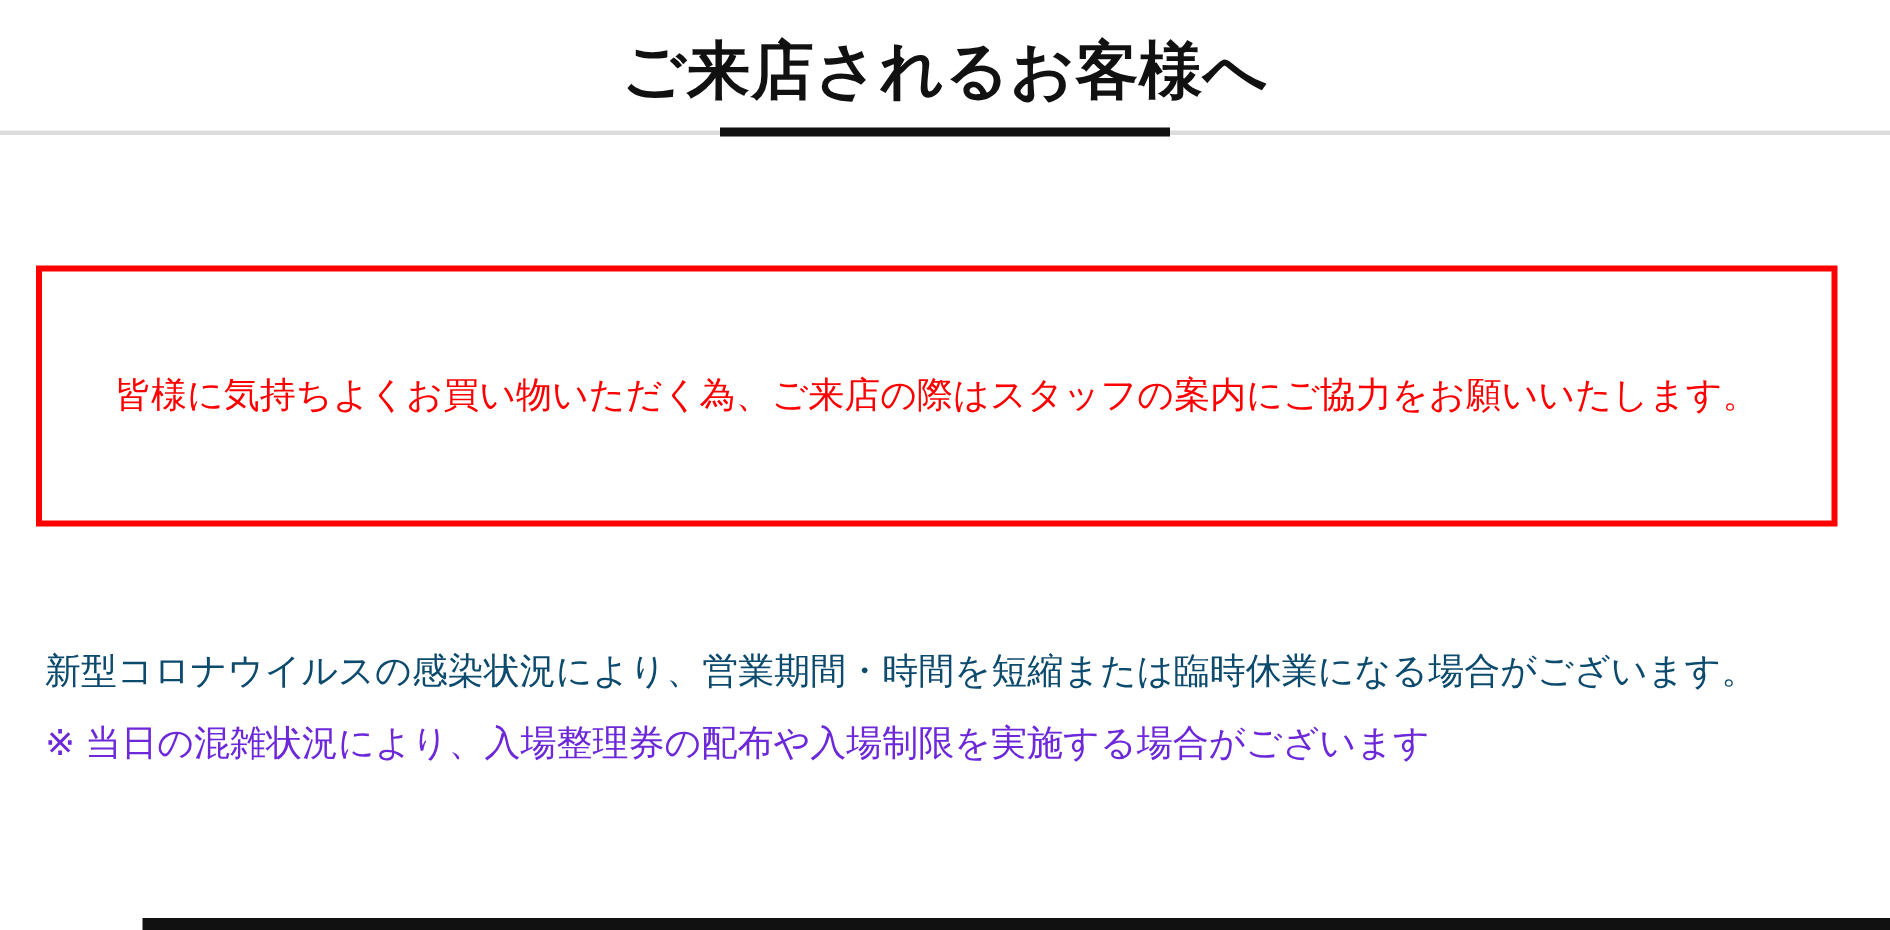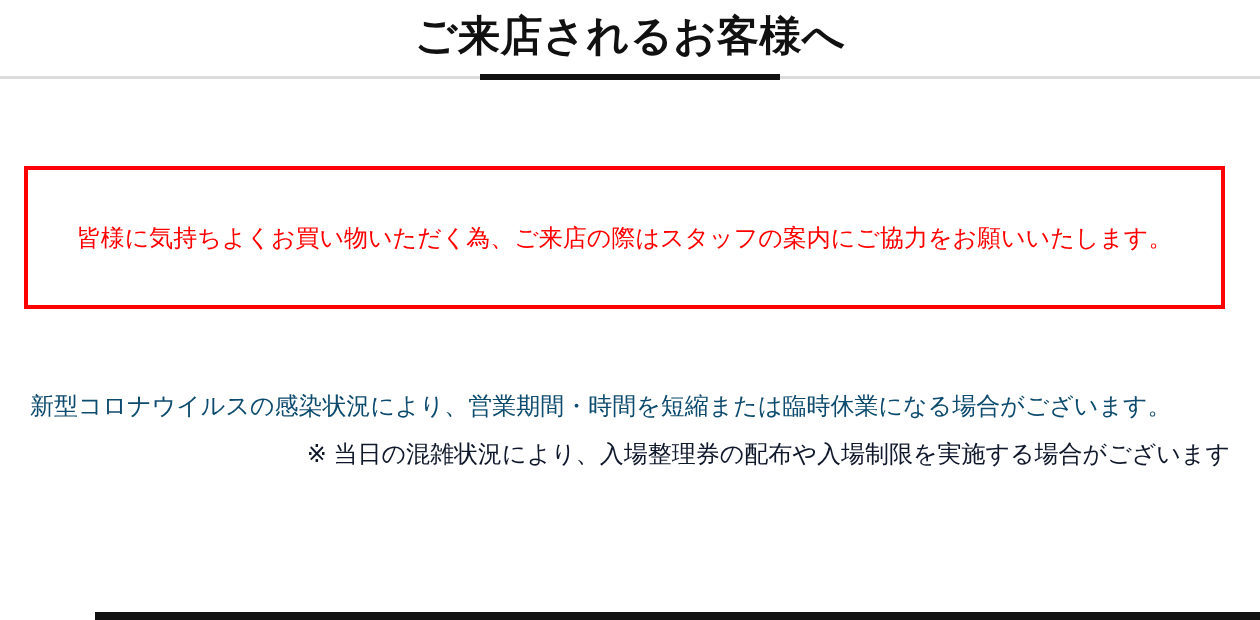--- a/index.html
+++ b/index.html
@@ -16,7 +16,7 @@
   
   .page-header h1 {
     margin: 0;
-    padding-top: 12px;
+    padding-top: 23px;
     text-align: center;
     font-size: 42px;
     line-height: 48px;

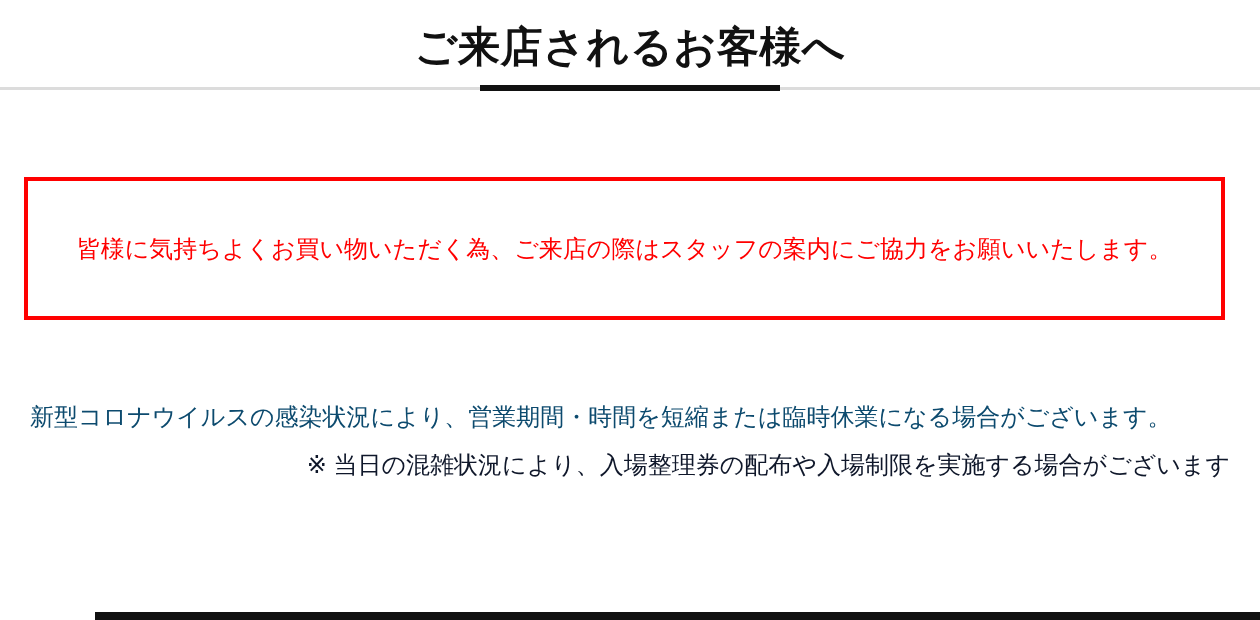--- a/index.html
+++ b/index.html
@@ -50,7 +50,7 @@
   
   .notice-box {
     margin: 86px 35px 0 24px;
-    height: 143px;
+    height: 174px;
     border: 4px solid #ff0000;
     display: flex;
     align-items: center;

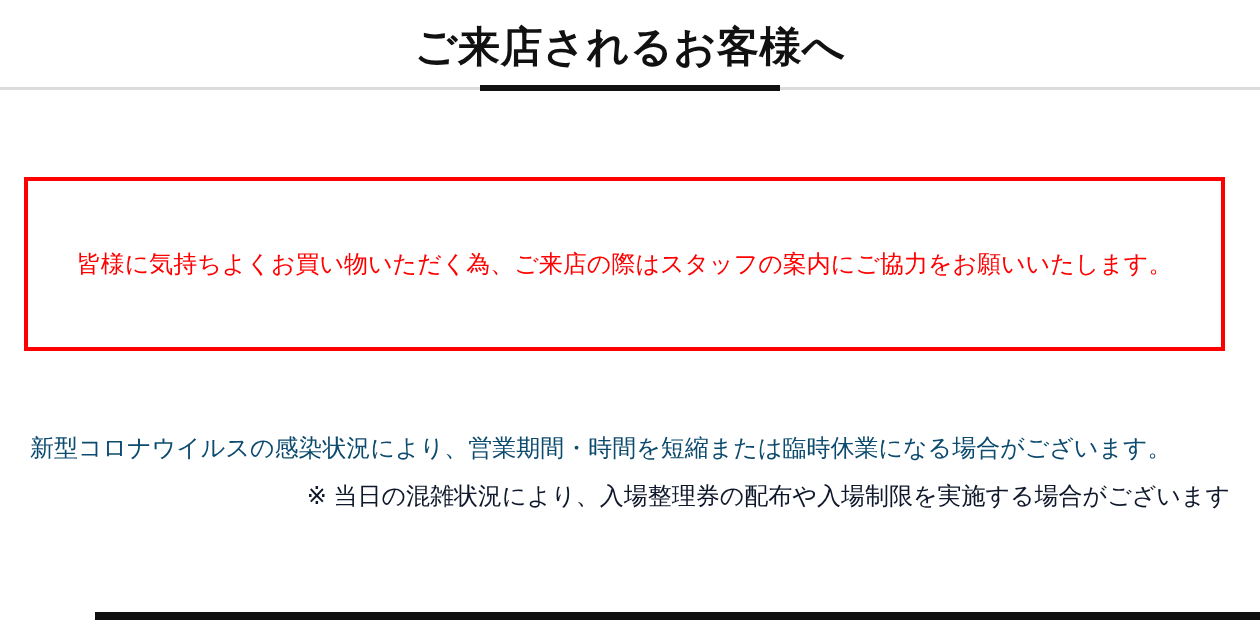--- a/index.html
+++ b/index.html
@@ -76,8 +76,7 @@
     white-space: nowrap;
   }
   .body-text p.red-note {
-    color: #0f172a;
-    text-align: right;
+    color: #6d28d9;
   }
 
   

